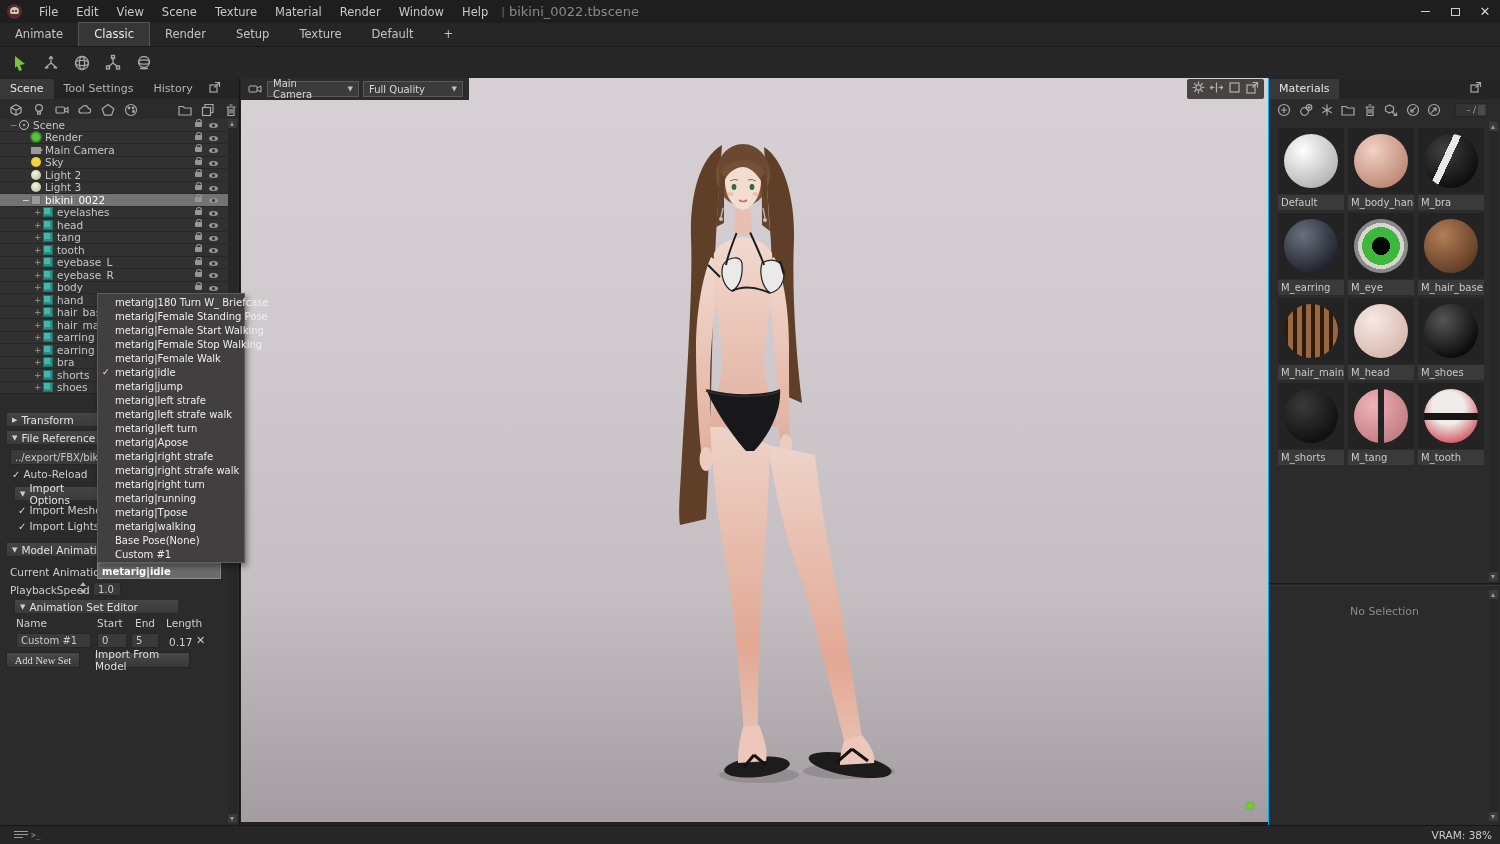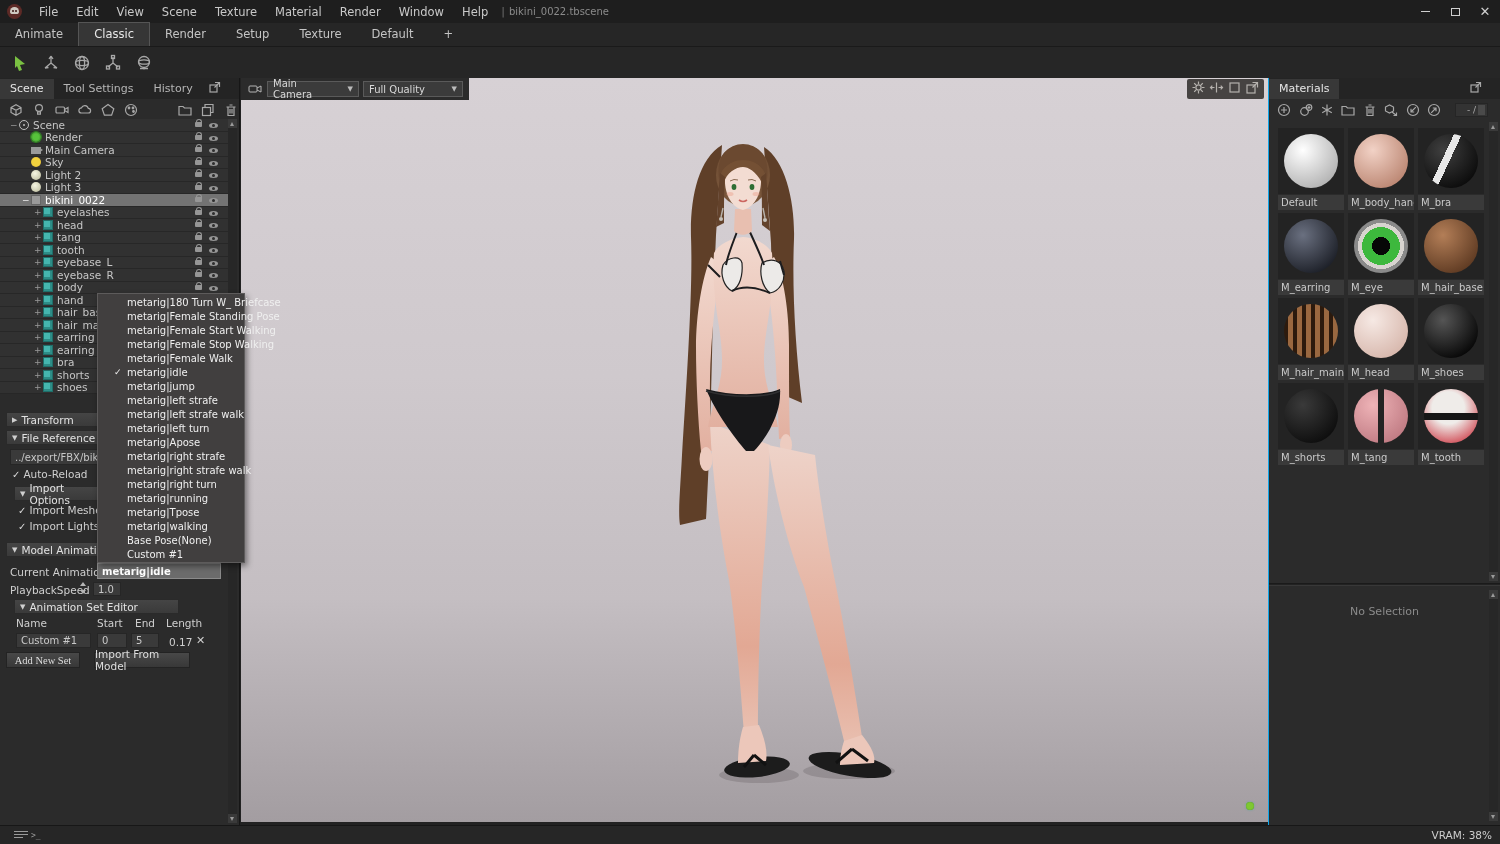--- a/index.html
+++ b/index.html
@@ -15,7 +15,7 @@
   .menu { display:flex; list-style:none; }
   .menu li { padding:4px 9px; color:#c9c9c9; font-size:11.5px; cursor:default; }
   .tb-sep { color:#6e6e6e; padding:0 4px; }
-  .tb-file { color:#8b8b8b; font-size:10px; }
+  .tb-file { color:#8b8b8b; font-size:13px; }
   .winctl { margin-left:auto; display:flex; align-items:center; height:23px; }
   .winctl span { width:30px; height:23px; display:flex; align-items:center; justify-content:center; color:#cfcfcf; }
   .ic-min { width:9px; height:1px; background:#cfcfcf; display:inline-block; }

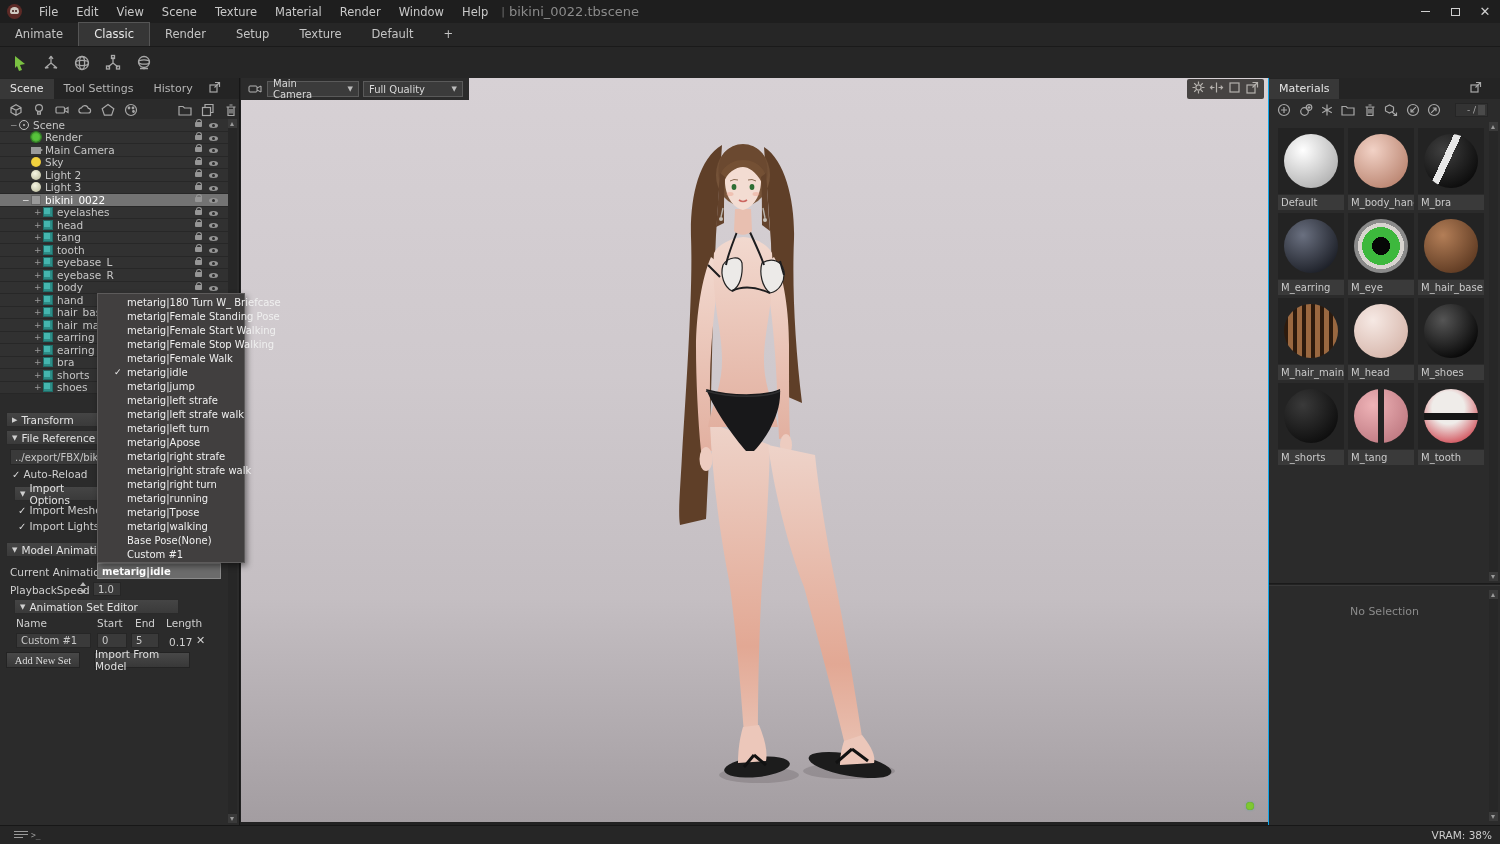--- a/index.html
+++ b/index.html
@@ -89,7 +89,7 @@
   .xdel { position:absolute; color:#cfcfcf; font-size:11px; }
 
   
-  .dropdown { position:absolute; left:97px; top:293px; width:148px; background:#413f3f; border:1px solid #5d5b5b; box-shadow:2px 3px 6px rgba(0,0,0,0.45); z-index:60; padding:1px 12px; }
+  .dropdown { position:absolute; left:97px; top:293px; width:148px; background:#413f3f; border:1px solid #5d5b5b; box-shadow:2px 3px 6px rgba(0,0,0,0.45); z-index:60; padding:1px 0; }
   .dd-item { height:14px; display:flex; align-items:center; font-size:10px; color:#efefef; padding-left:17px; position:relative; white-space:nowrap; }
   .dd-item .check { position:absolute; left:4px; font-size:9px; visibility:hidden; }
   .dd-item.checked .check { visibility:visible; }

